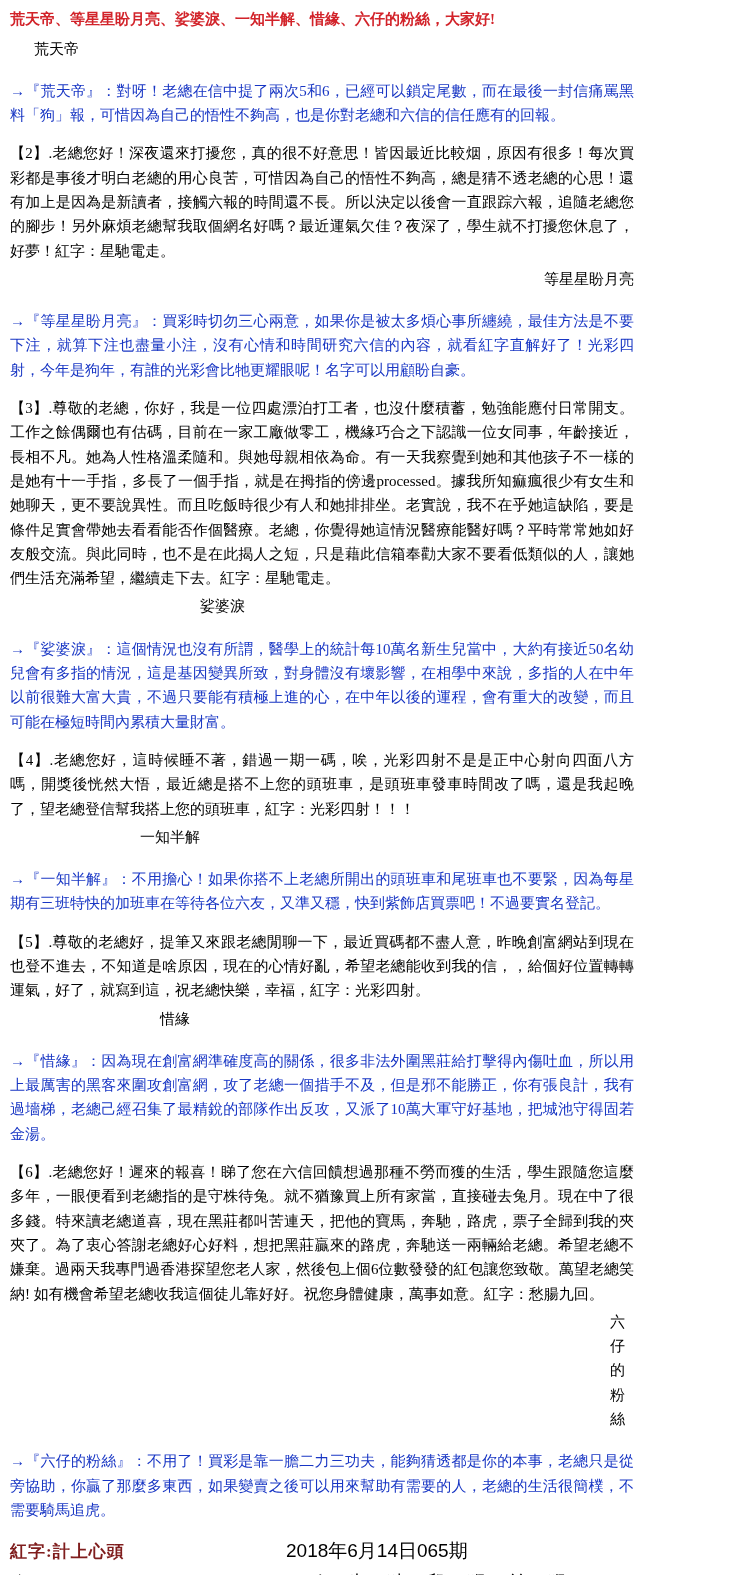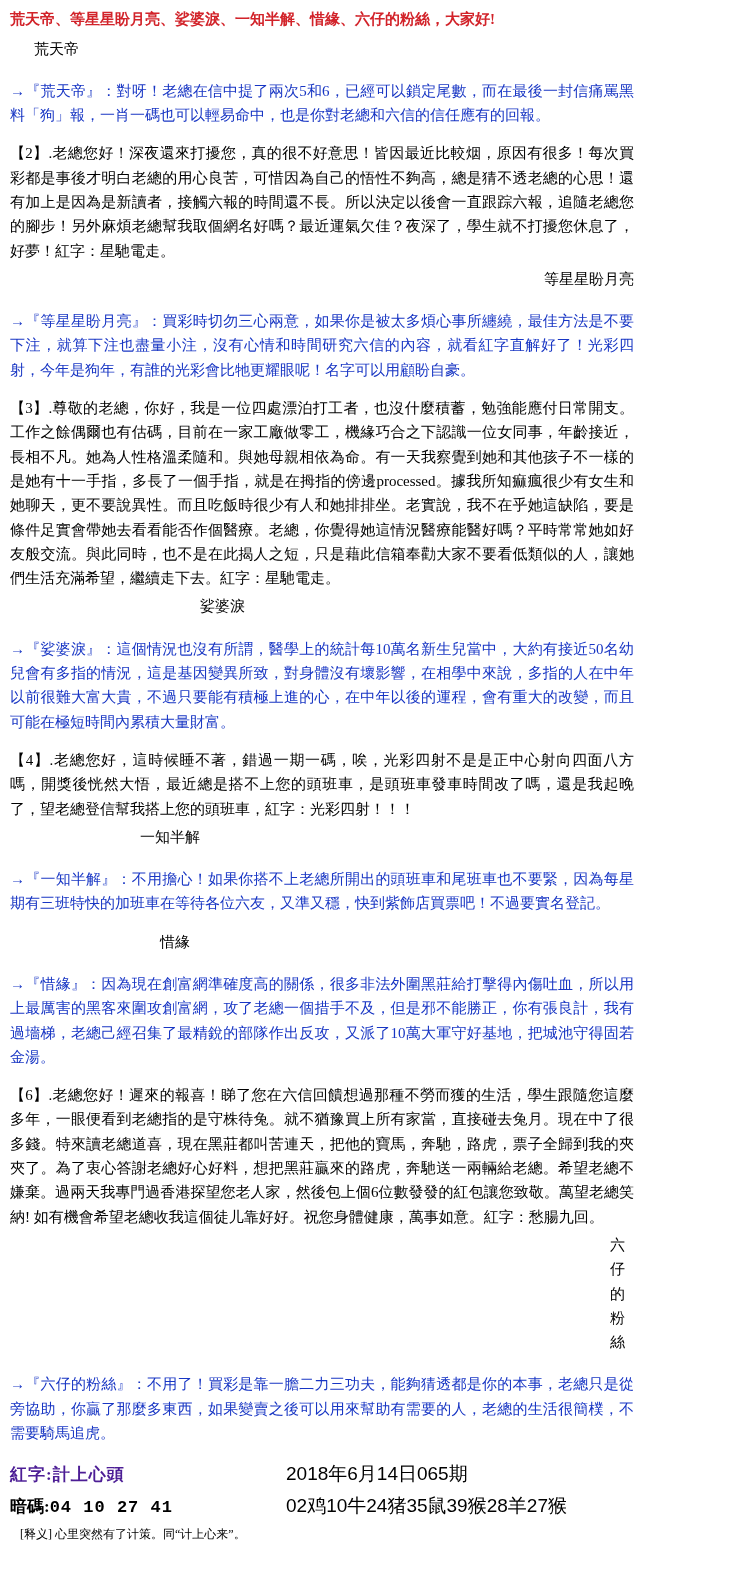--- a/index.html
+++ b/index.html
@@ -118,7 +118,7 @@
   <div class="block">
     <span class="signature sig-indent-1">荒天帝</span>
     <div class="spacer"></div>
-    <p class="reply">→『荒天帝』：對呀！老總在信中提了兩次5和6，已經可以鎖定尾數，而在最後一封信痛罵黑料「狗」報，一肖一碼也可以輕易命中，也是你對老總和六信的信任應有的回報。</p>
+    <p class="reply">→『荒天帝』：對呀！老總在信中提了兩次5和6，已經可以鎖定尾數，而在最後一封信痛罵黑料「狗」報，可惜因為自己的悟性不夠高，也是你對老總和六信的信任應有的回報。</p>
   </div>
 
   <div class="block">

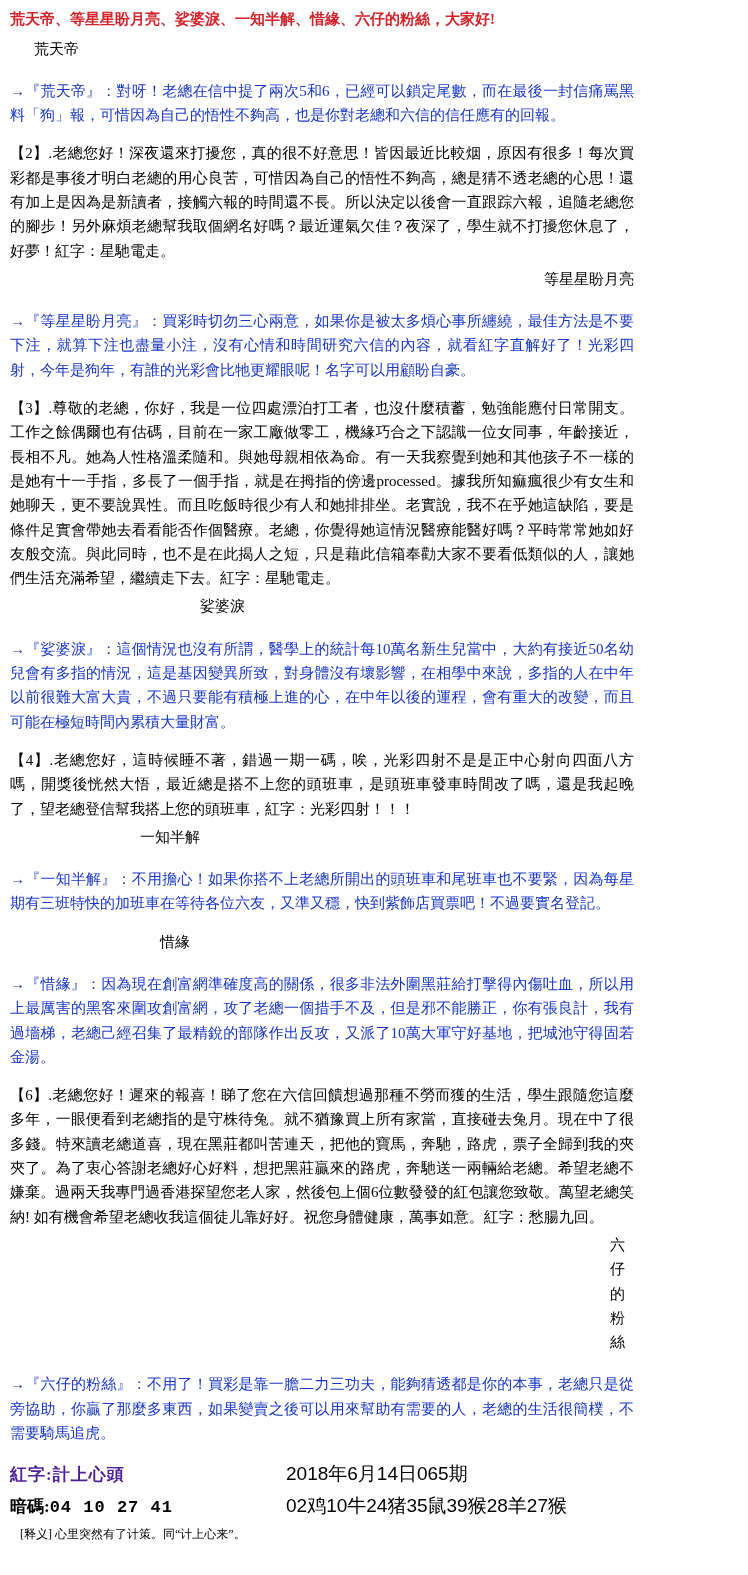--- a/index.html
+++ b/index.html
@@ -143,6 +143,7 @@
   </div>
 
   <div class="block">
+    <p class="letter">【5】.尊敬的老總好，提筆又來跟老總閒聊一下，最近買碼都不盡人意，昨晚創富網站到現在也登不進去，不知道是啥原因，現在的心情好亂，希望老總能收到我的信，，給個好位置轉轉運氣，好了，就寫到這，祝老總快樂，幸福，紅字：光彩四射。</p>
     <span class="signature sig-indent-5">惜緣</span>
     <div class="spacer"></div>
     <p class="reply">→『惜緣』：因為現在創富網準確度高的關係，很多非法外圍黑莊給打擊得內傷吐血，所以用上最厲害的黑客來圍攻創富網，攻了老總一個措手不及，但是邪不能勝正，你有張良計，我有過墻梯，老總己經召集了最精銳的部隊作出反攻，又派了10萬大軍守好基地，把城池守得固若金湯。</p>

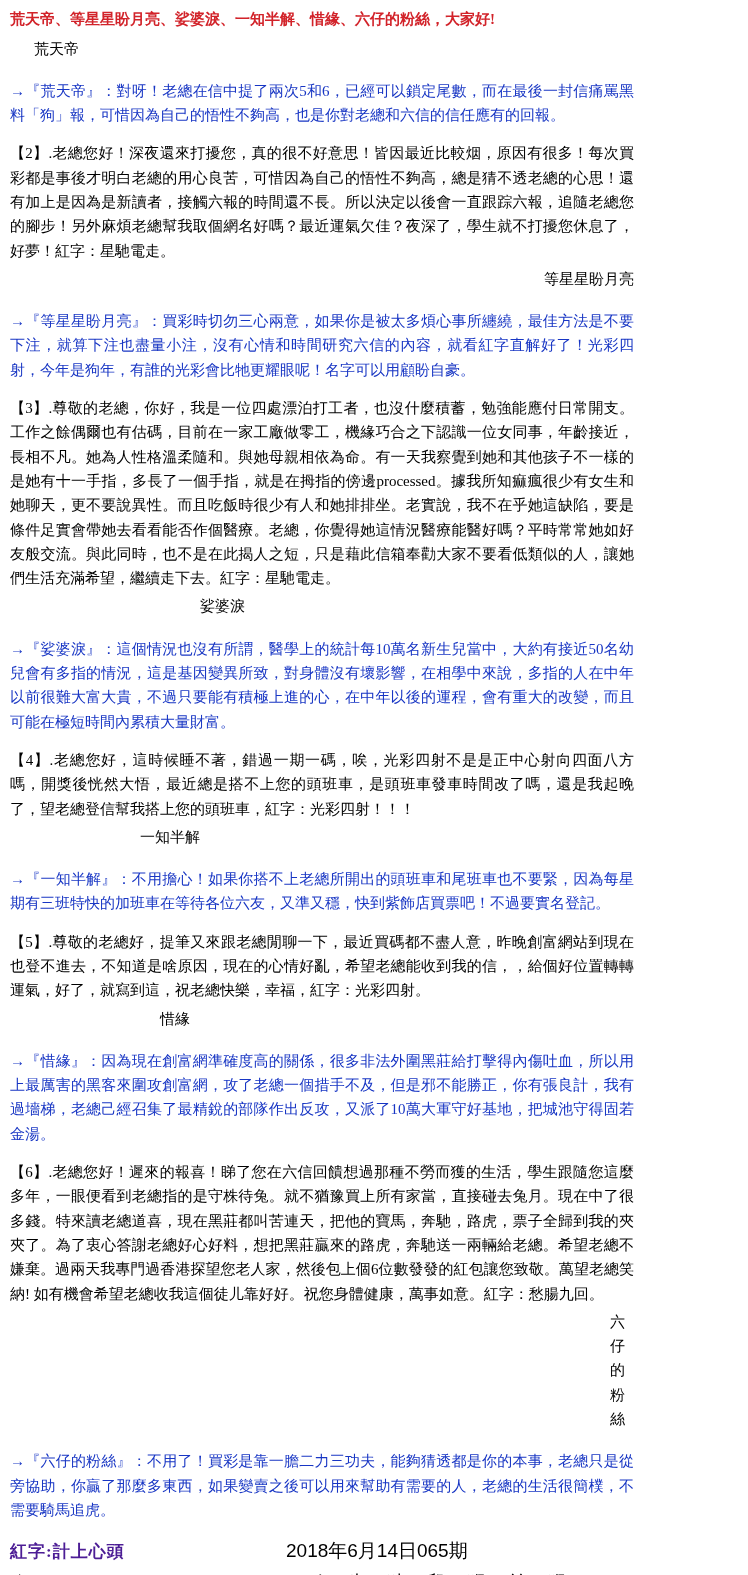--- a/index.html
+++ b/index.html
@@ -73,7 +73,7 @@
     flex: 1;
   }
   .redtitle {
-    color: #4c1d95;
+    color: #7f1d1d;
     font-weight: bold;
     font-size: 17px;
     letter-spacing: 1px;

